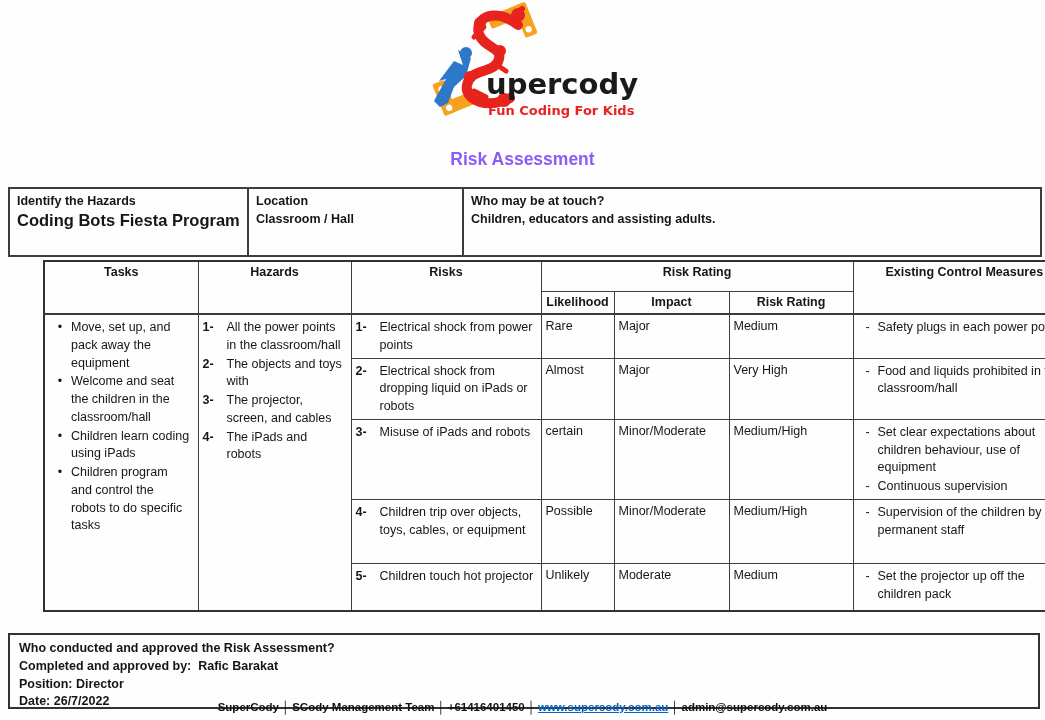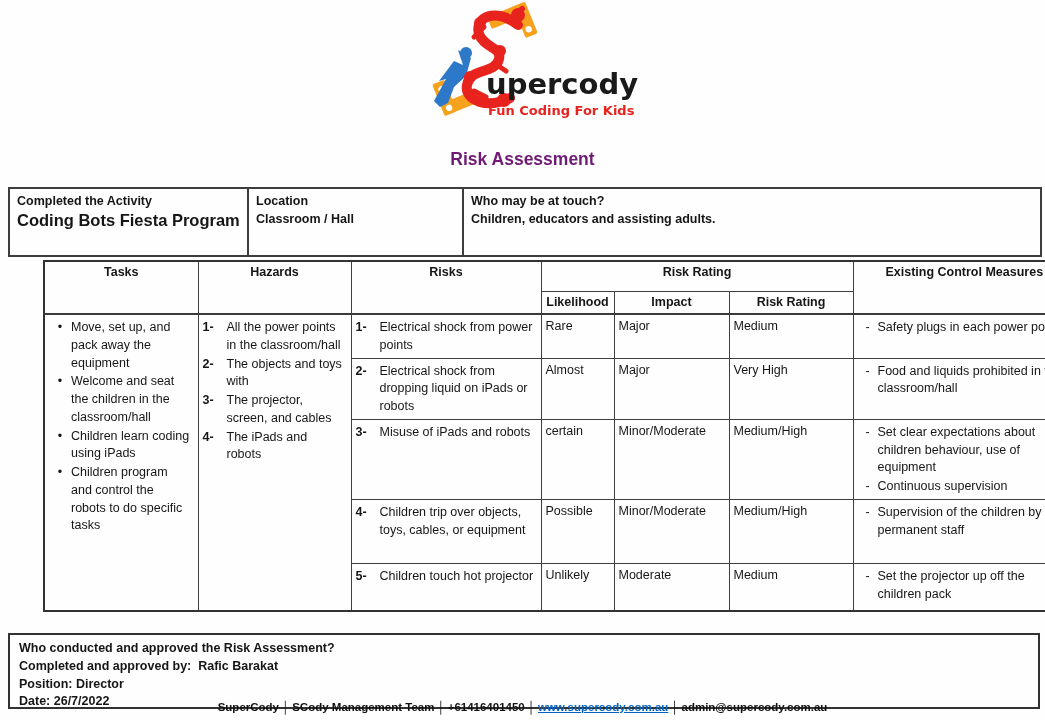--- a/index.html
+++ b/index.html
@@ -20,7 +20,7 @@
   
   .doc-title {
     position:absolute; top:149px; left:0; width:1045px;
-    text-align:center; font-size:17.5px; font-weight:bold; color:#701a75;
+    text-align:center; font-size:17.5px; font-weight:bold; color:#8b5cf6;
   }
 
   

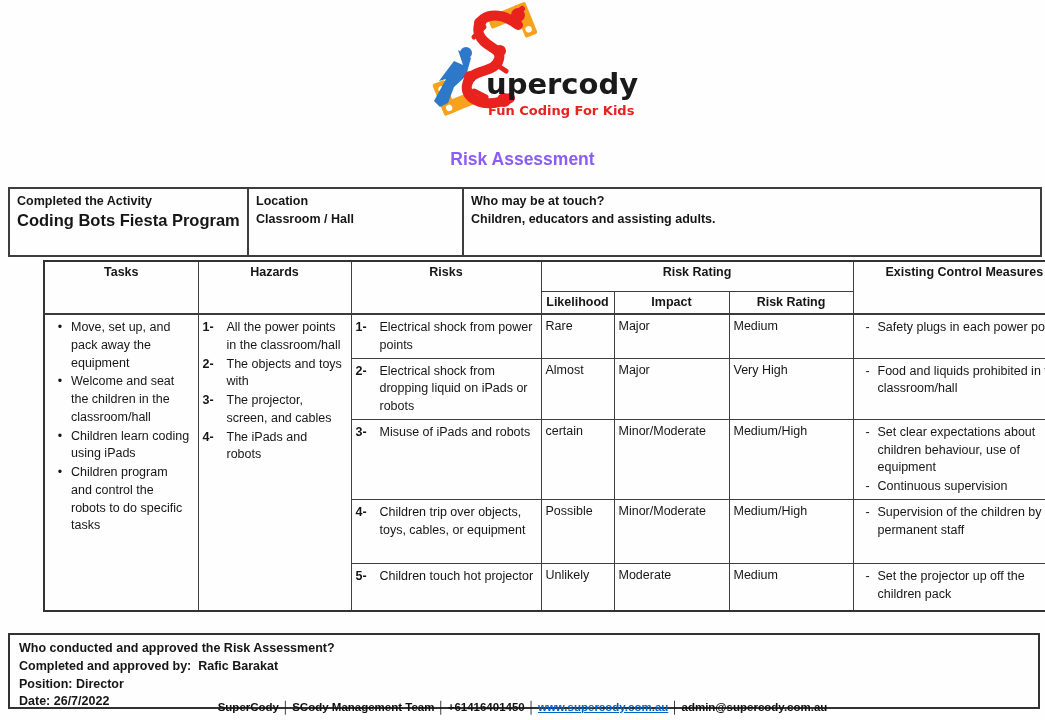--- a/index.html
+++ b/index.html
@@ -140,7 +140,7 @@
     <tbody>
         <tr>
       <td>
-        <div class="act-label">Completed the Activity</div>
+        <div class="act-label">Identify the Hazards</div>
         <div class="act-big">Coding Bots Fiesta Program</div>
       </td>
       <td>

